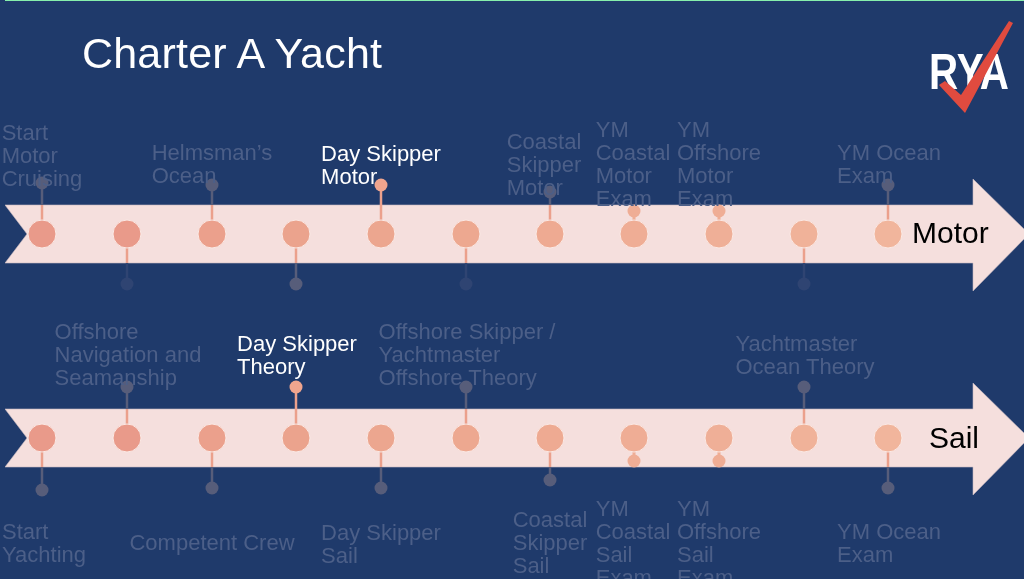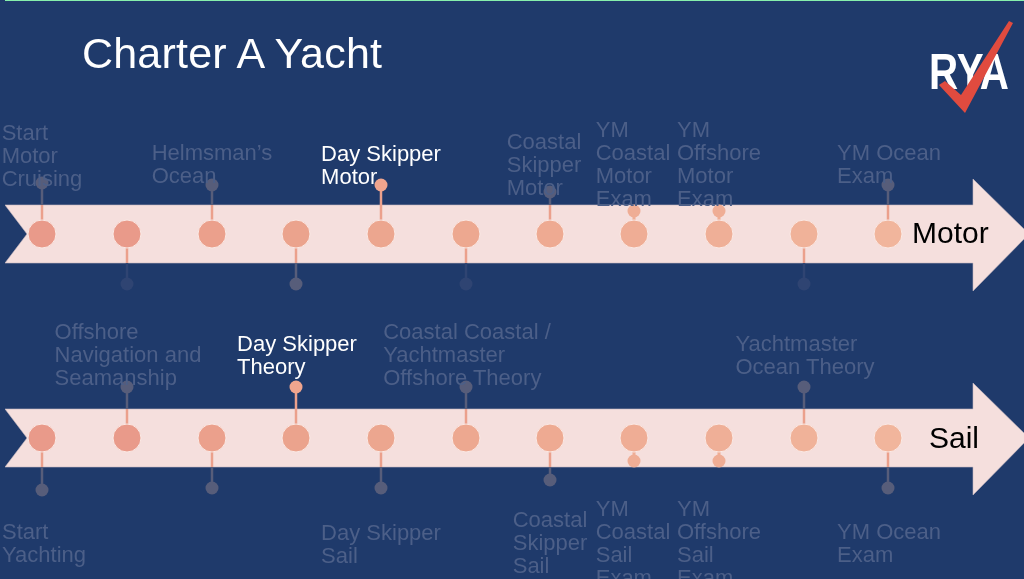--- a/index.html
+++ b/index.html
@@ -160,7 +160,7 @@
 Seamanship</div>
   <div class="lbl active" style="left:292px; top:315px;">Day Skipper
 Theory</div>
-  <div class="lbl" style="left:462px; top:303px;">Coastal Coastal /
+  <div class="lbl" style="left:462px; top:303px;">Offshore Skipper /
 Yachtmaster
 Offshore Theory</div>
   <div class="lbl" style="left:800px; top:315px;">Yachtmaster

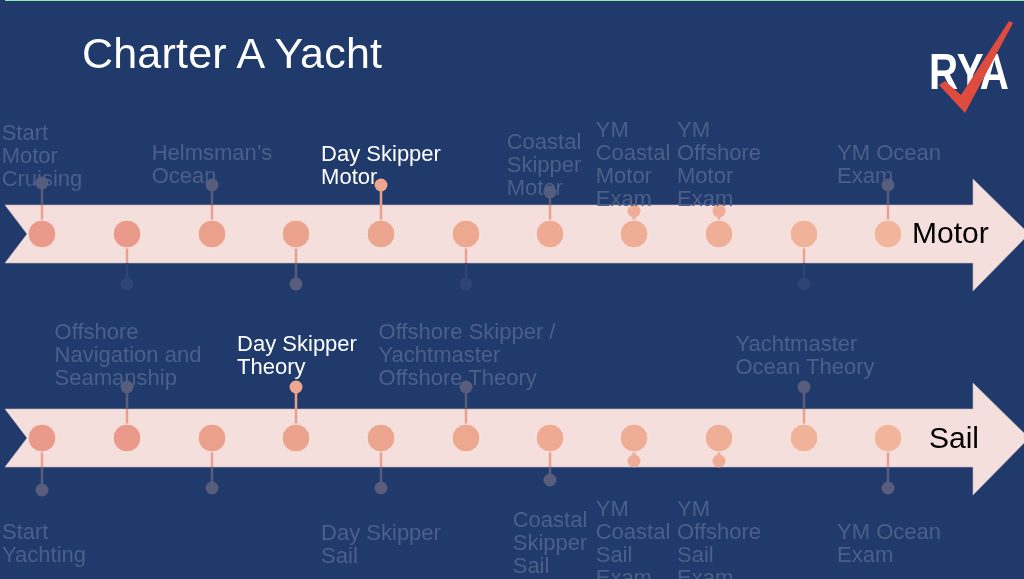--- a/index.html
+++ b/index.html
@@ -168,6 +168,7 @@
 
   <div class="lbl" style="left:39px; top:503px;">Start
 Yachting</div>
+  <div class="lbl" style="left:207px; top:514px;">Competent Crew</div>
   <div class="lbl" style="left:376px; top:504px;">Day Skipper
 Sail</div>
   <div class="lbl" style="left:545px; top:491px;">Coastal

